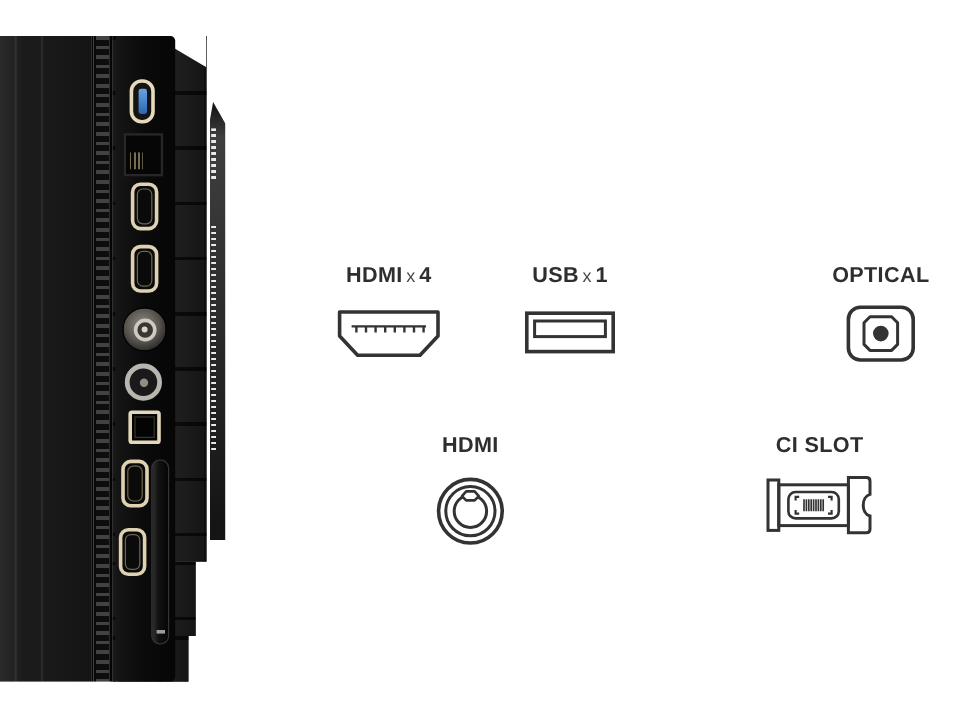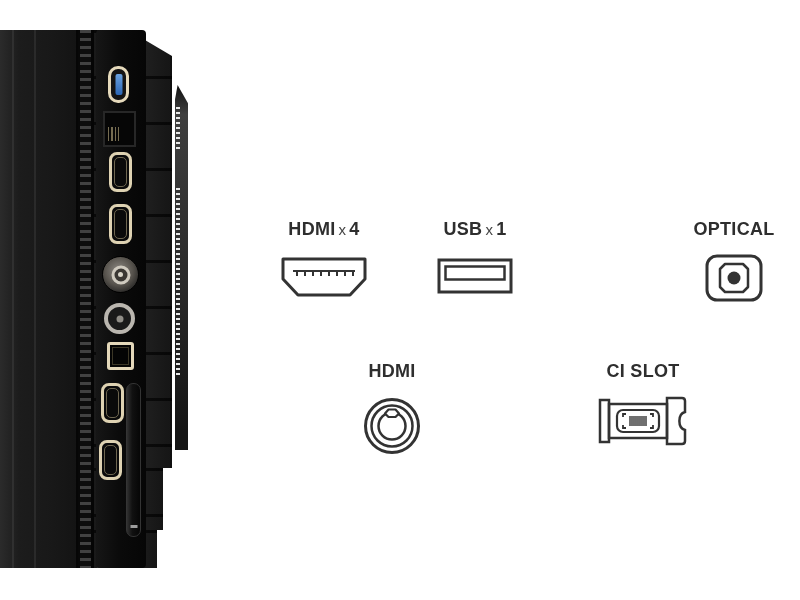--- a/index.html
+++ b/index.html
@@ -184,7 +184,7 @@
   </div>
 
 
-  <div class="legend-item" style="left:568px; top:360px">
+  <div class="legend-item" style="left:608px; top:360px">
     <div class="legend-label">
       <span>CI SLOT</span>
     </div>

